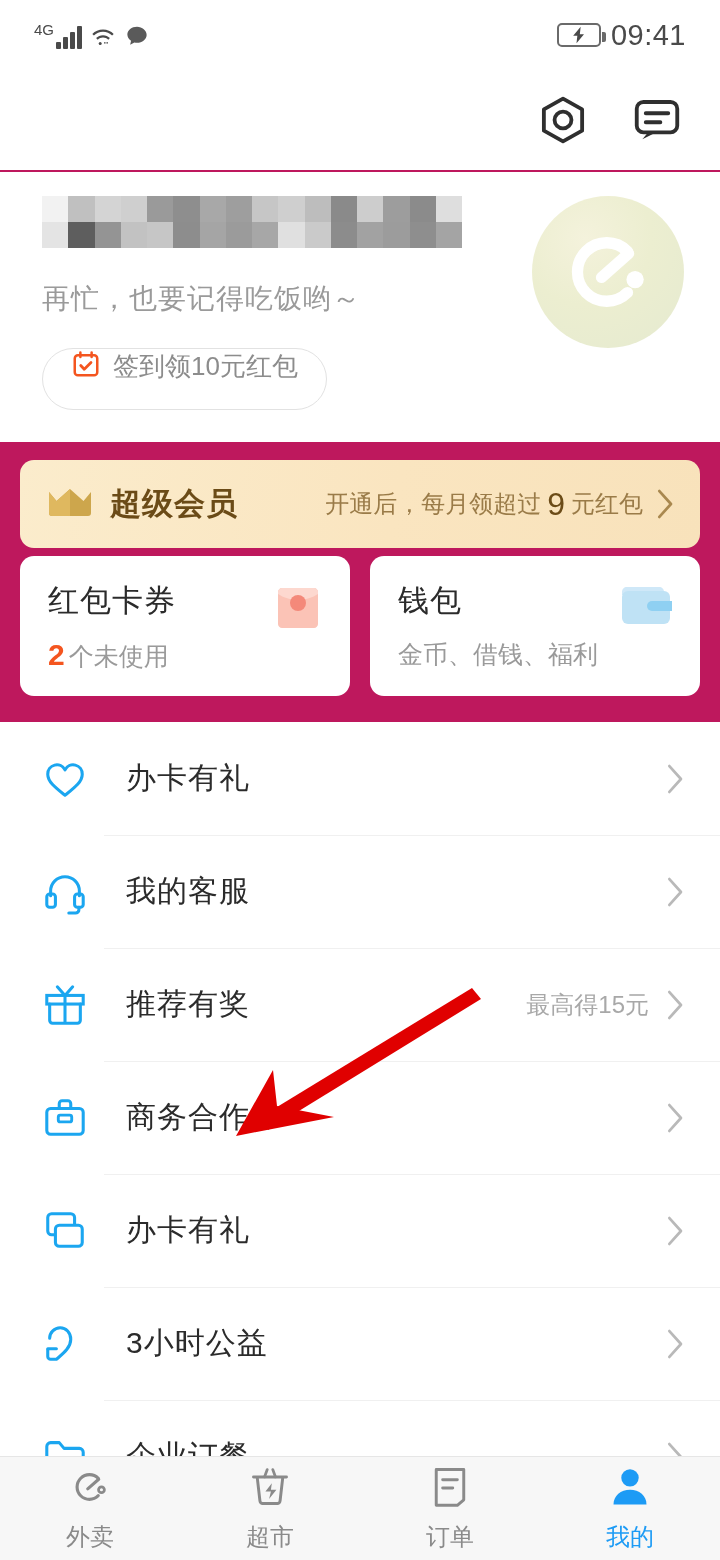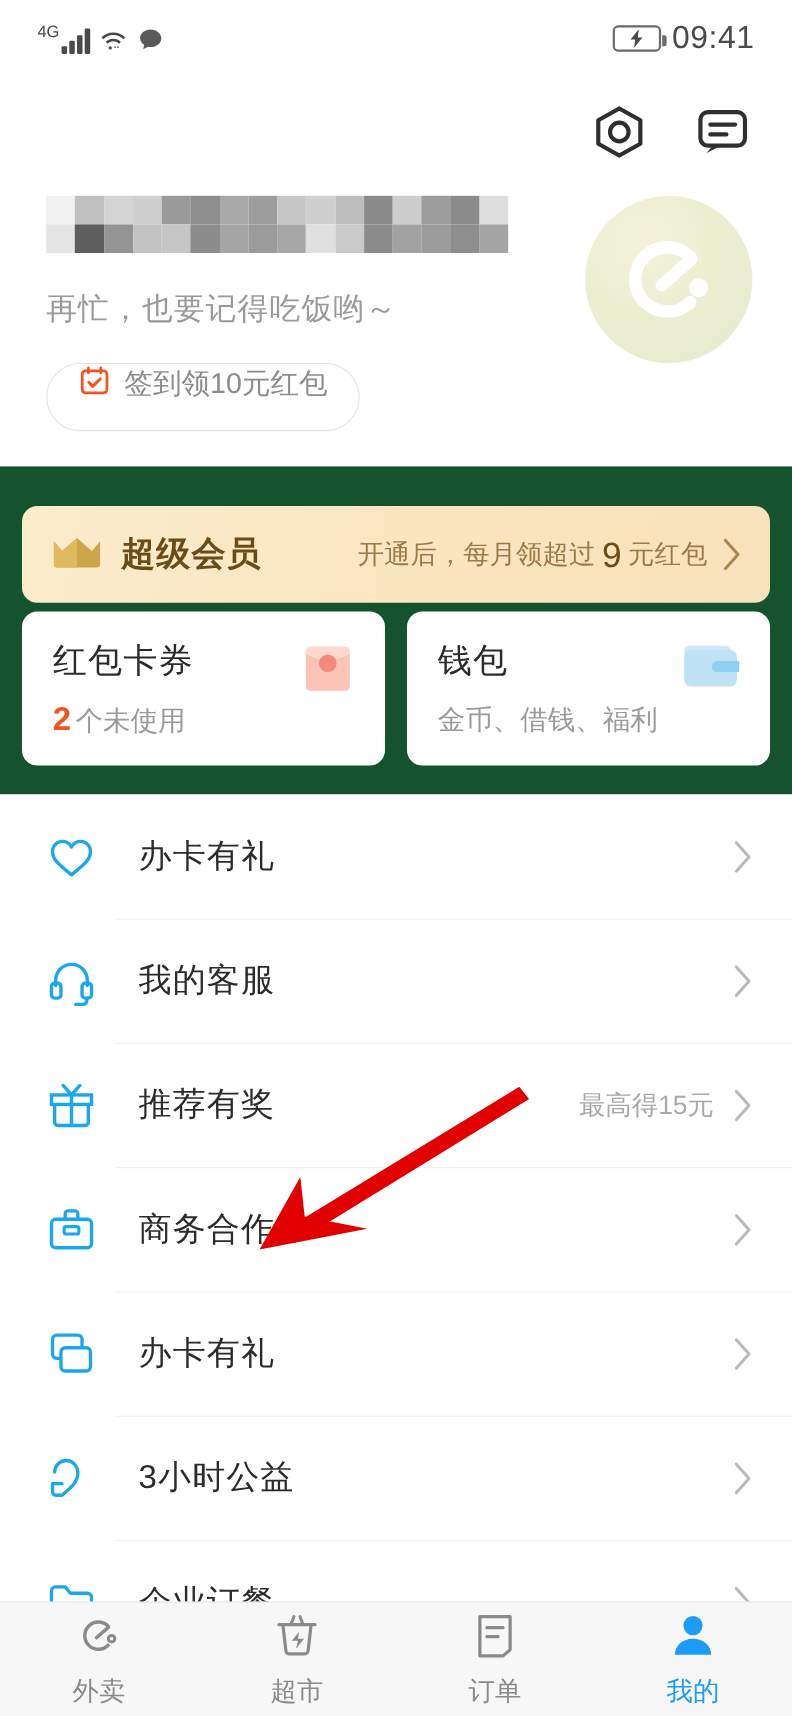--- a/index.html
+++ b/index.html
@@ -12,7 +12,7 @@
   #screen {
     position:relative;
     width:720px; height:1560px;
-    background:#14532d;
+    background:#be185d;
     overflow:hidden;
   }
 

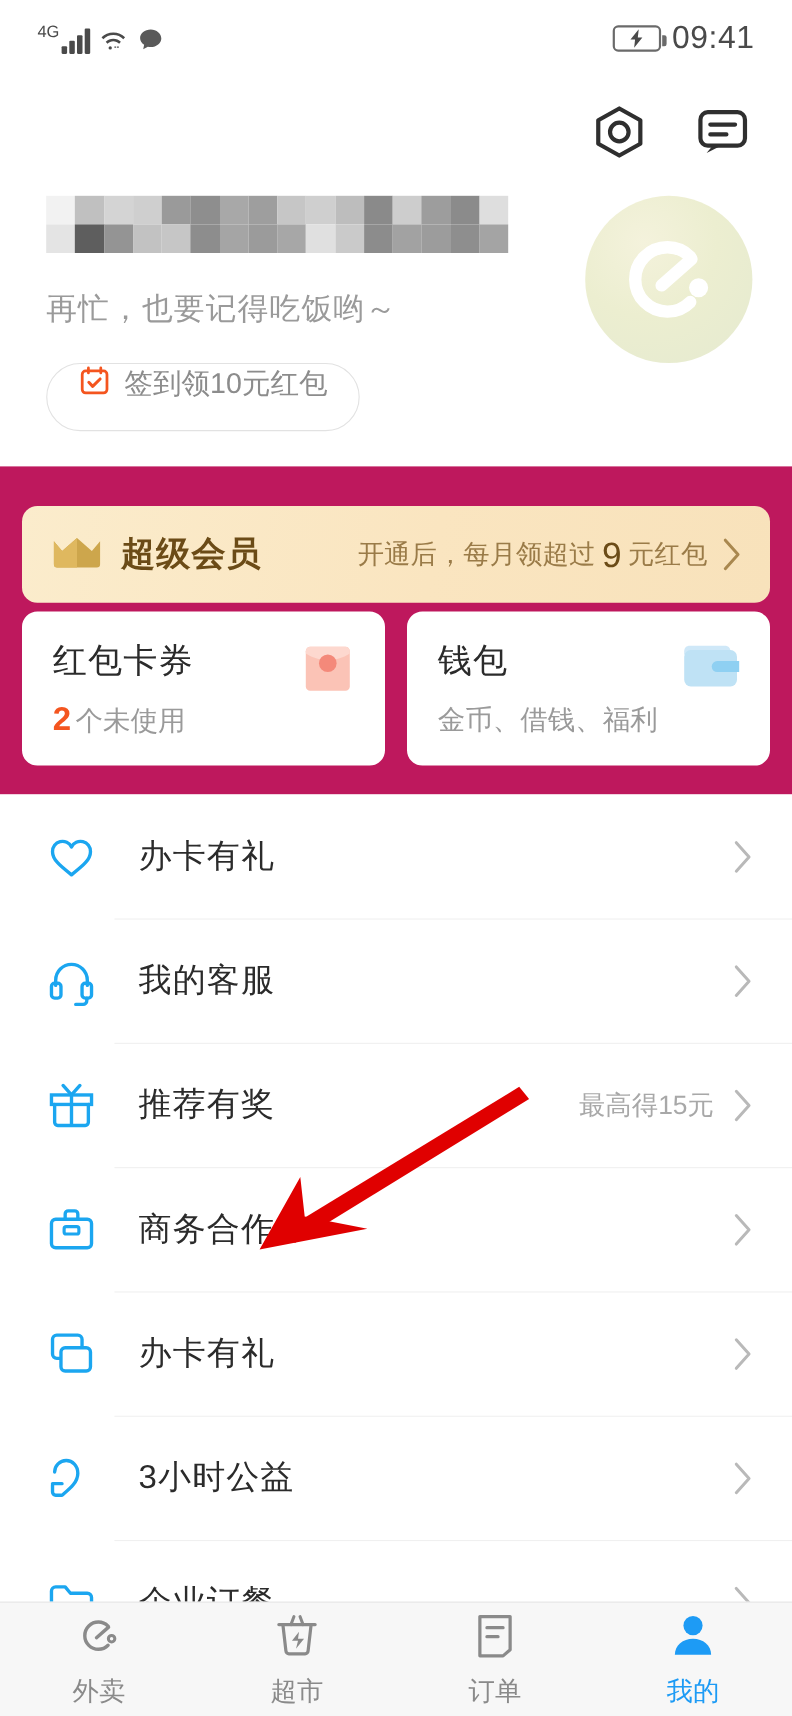--- a/index.html
+++ b/index.html
@@ -55,7 +55,7 @@
 
   
   .profile {
-    position:absolute; top:154px; left:0; width:720px; height:270px;
+    position:absolute; top:172px; left:0; width:720px; height:270px;
     background:#ffffff;
     padding:24px 36px 0 42px;
   }

